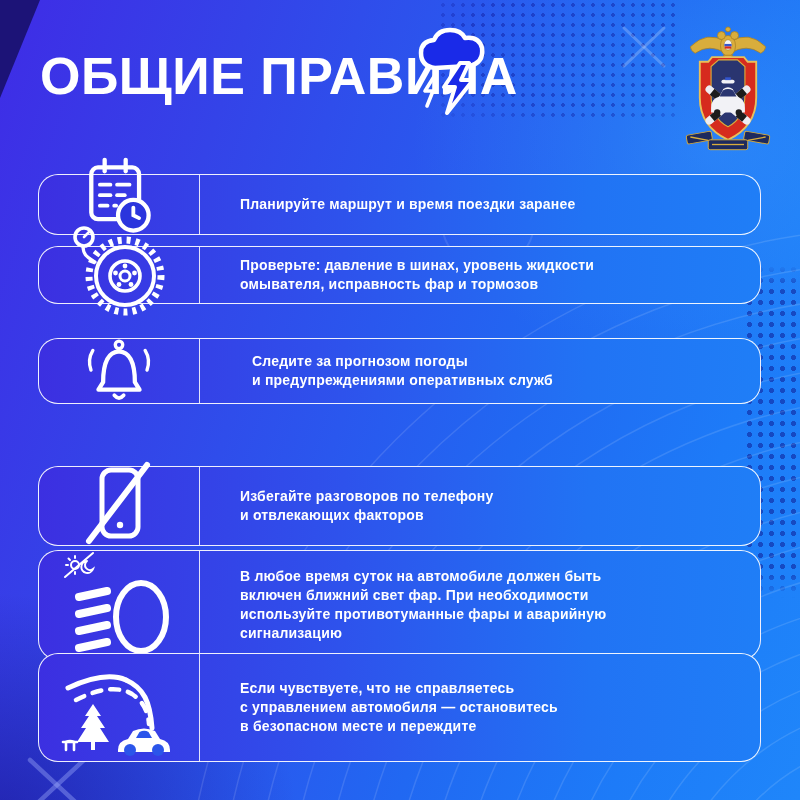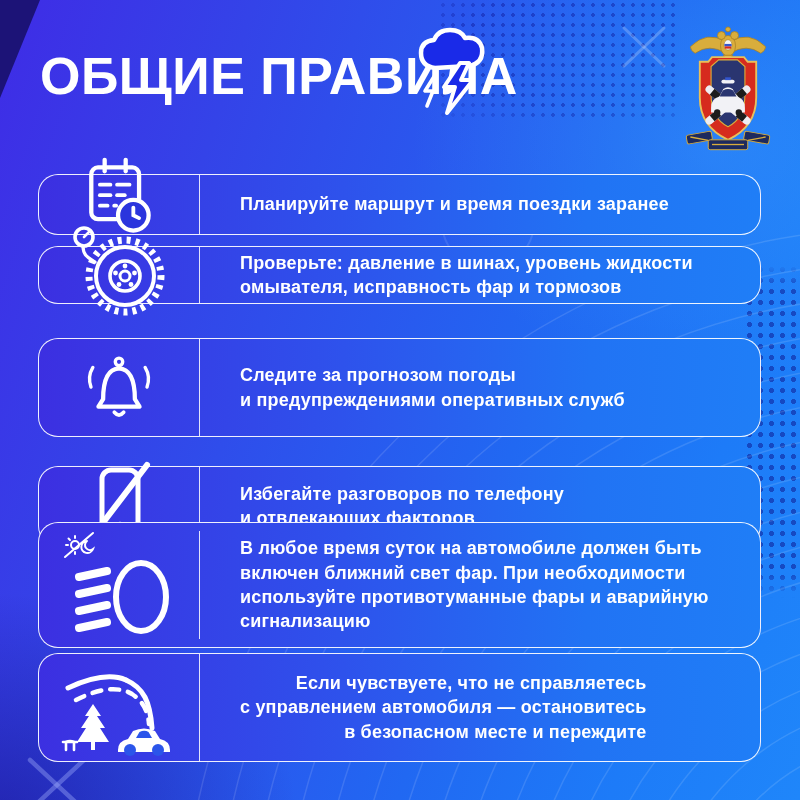--- a/index.html
+++ b/index.html
@@ -37,7 +37,7 @@
   .icon-cell{flex:0 0 160px;display:flex;align-items:center;justify-content:center;
     border-right:1.5px solid rgba(255,255,255,0.85);overflow:visible;}
   .text-cell{flex:1;display:flex;align-items:center;padding:8px 18px 8px 40px;}
-  .rule-text{font-size:18px;font-weight:bold;line-height:1.36;letter-spacing:0.2px;
+  .rule-text{font-size:14px;font-weight:bold;line-height:1.36;letter-spacing:0.2px;
     white-space:pre-line;}
 </style>
 </head>

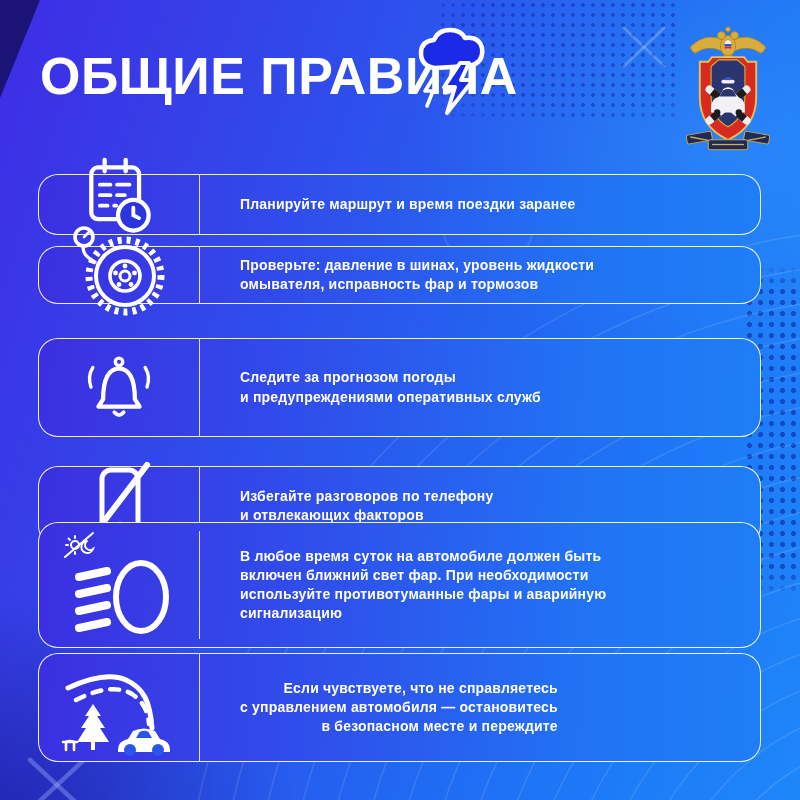--- a/index.html
+++ b/index.html
@@ -191,7 +191,7 @@
     </div>
   </div>
 
-  <div class="abs row" style="top:338px;height:99px;">
+  <div class="abs row" style="top:338px;height:66px;gap:12px;">
     <div class="icon-cell">
       <svg width="84" height="68" viewBox="0 0 90 72">
         <circle cx="45" cy="8" r="4" fill="none" stroke="#fff" stroke-width="3.6"></circle>

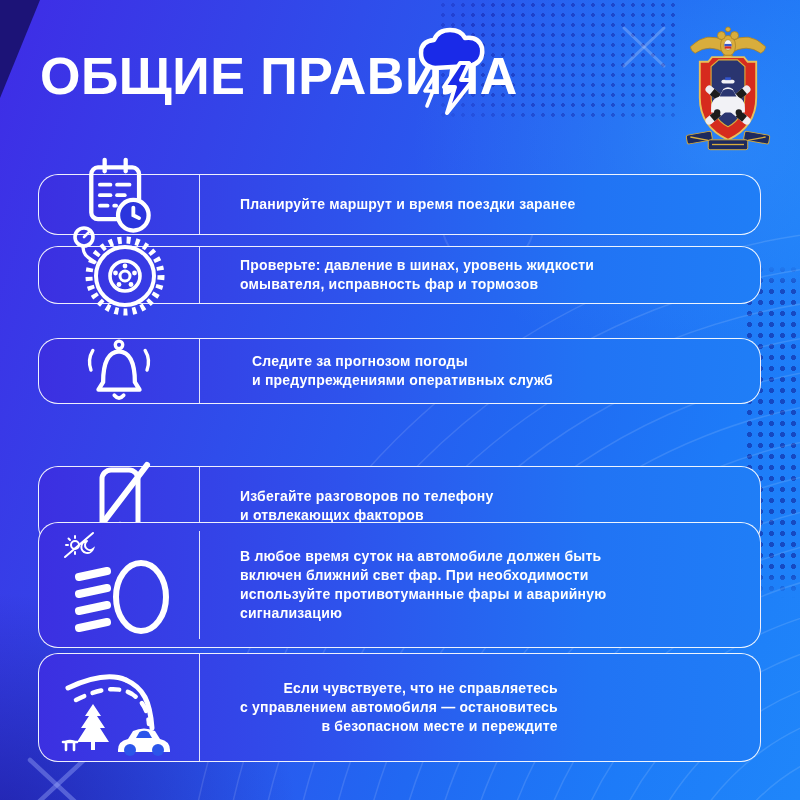--- a/index.html
+++ b/index.html
@@ -221,7 +221,7 @@
     </div>
   </div>
 
-  <div class="abs row" style="top:522px;height:126px;align-items:center;">
+  <div class="abs row" style="top:550px;height:110px;align-items:center;">
     <div class="icon-cell">
       <svg width="112" height="108" viewBox="0 0 112 108">
         <g stroke="#fff" stroke-width="2" stroke-linecap="round" fill="none">

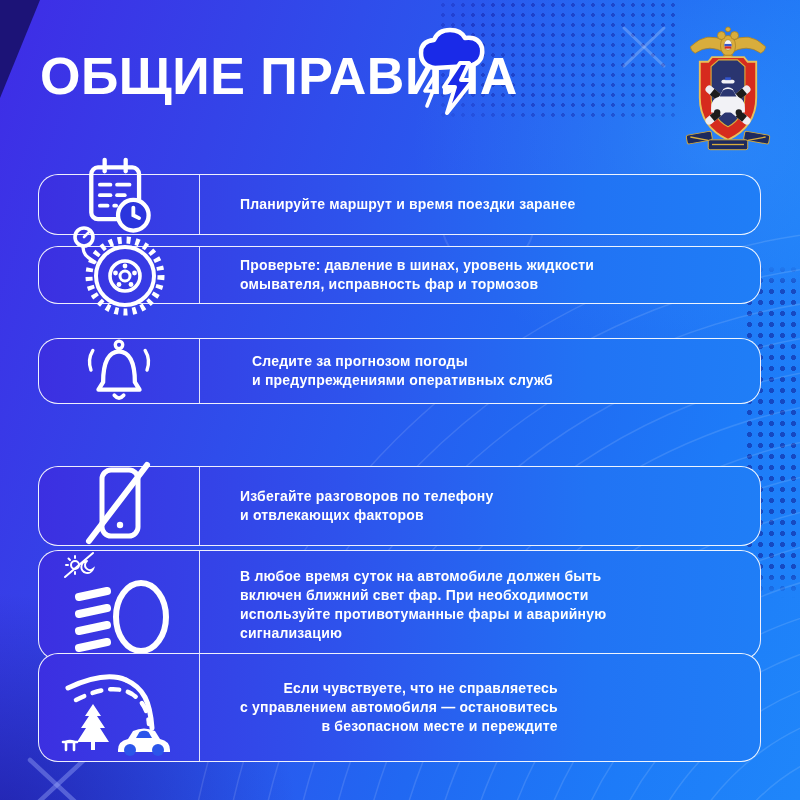--- a/index.html
+++ b/index.html
@@ -250,7 +250,7 @@
     </div>
   </div>
 
-  <div class="abs row" style="top:653px;height:109px;text-align:right;">
+  <div class="abs row" style="top:653px;height:109px;">
     <div class="icon-cell">
       <svg width="118" height="100" viewBox="0 0 118 100">
         <path d="M8,30 C34,18 52,16 66,22" fill="none" stroke="#fff" stroke-width="5" stroke-linecap="round"></path>

